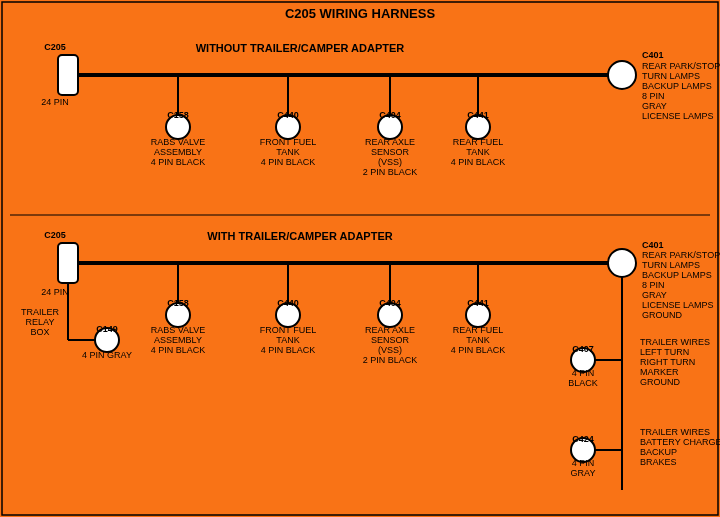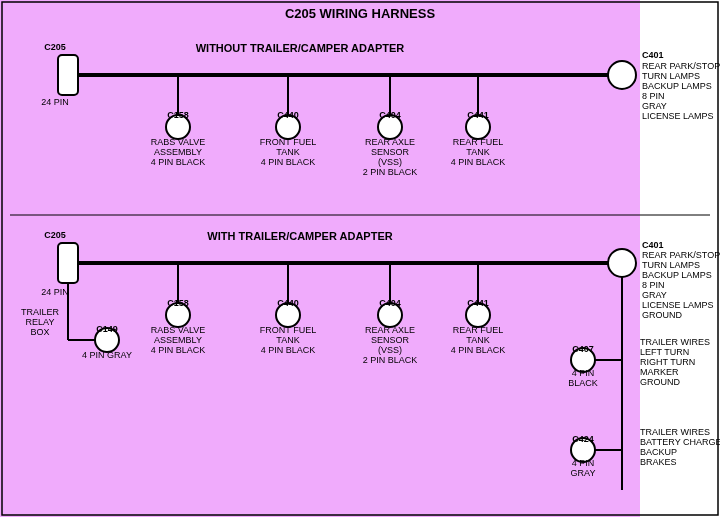--- a/index.html
+++ b/index.html
@@ -13,10 +13,10 @@
       position: relative;
     }
     .diagram-container {
-      width: 640px;
+      width: 720px;
       height: 517px;
       position: relative;
-      background: #f0abfc;
+      background: #f97316;
     }
     svg {
       position: absolute;

